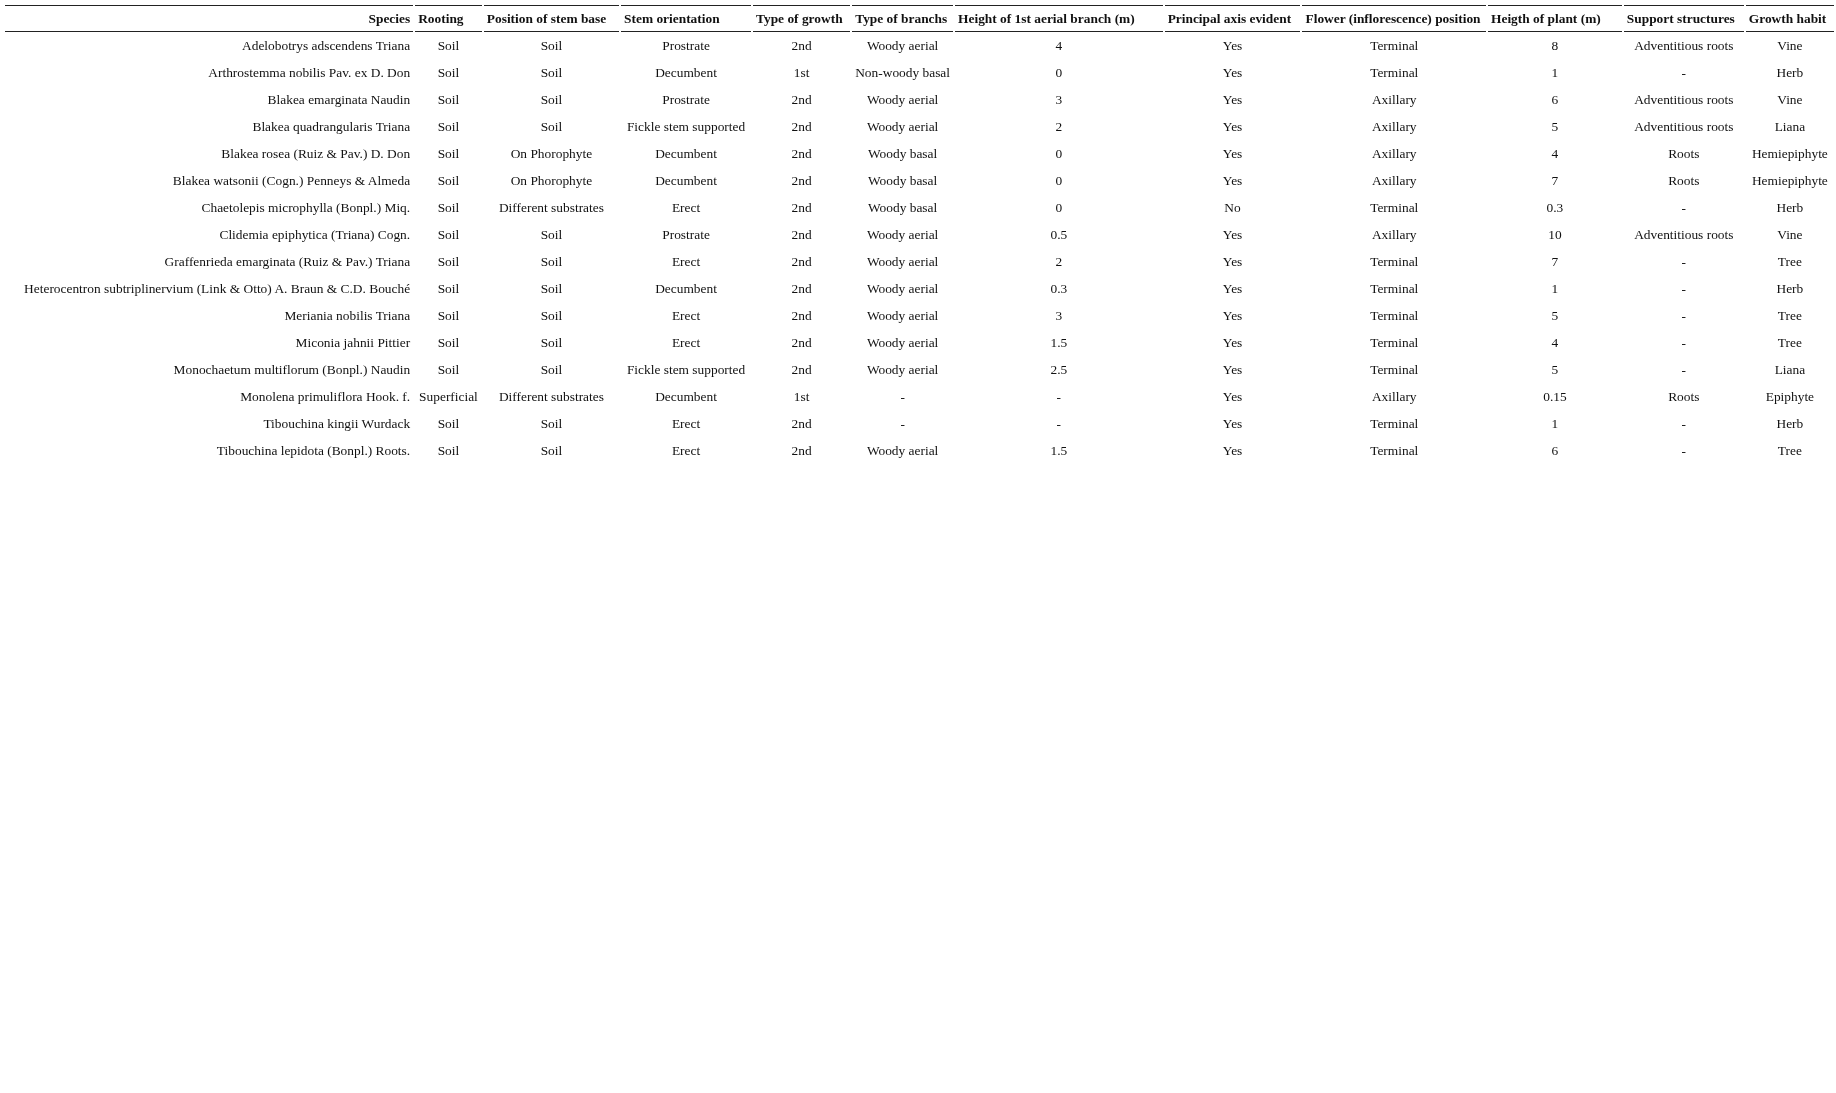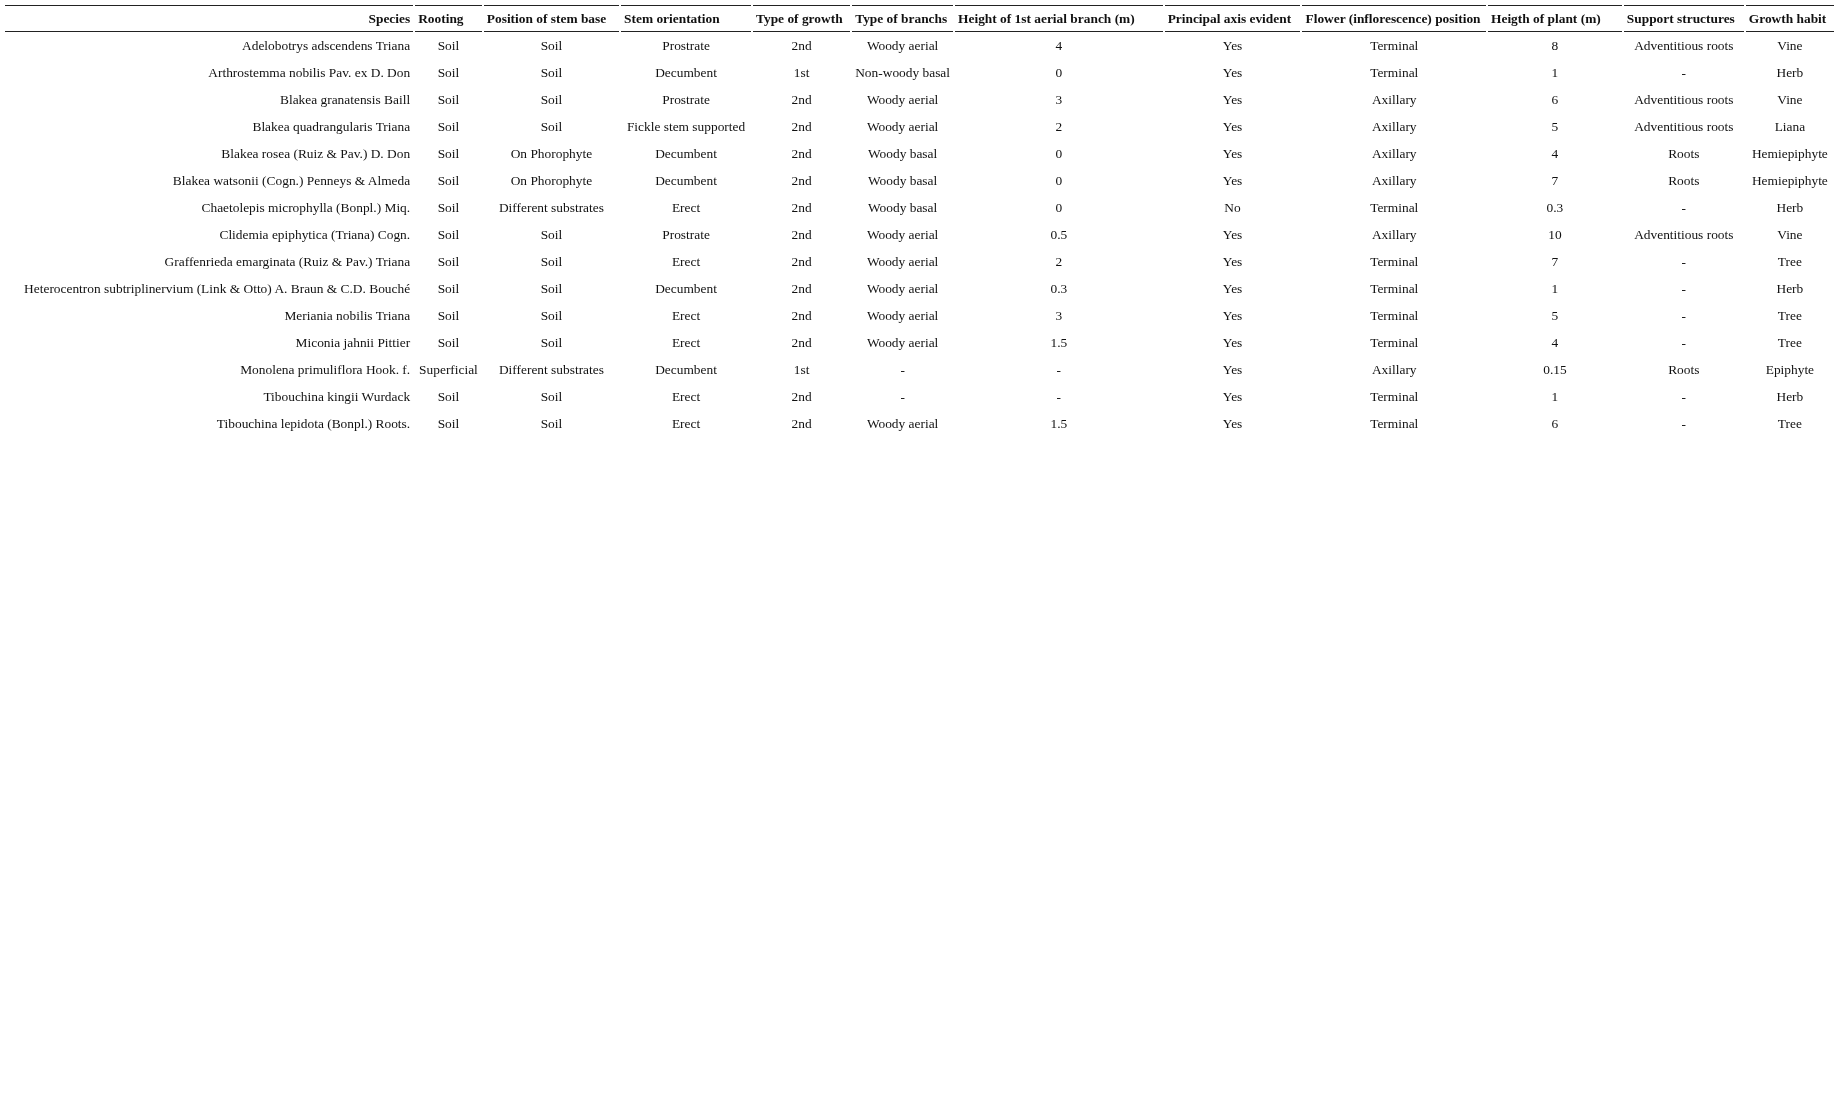--- a/index.html
+++ b/index.html
@@ -79,7 +79,7 @@
         <td>Herb</td>
       </tr>
       <tr>
-        <td class="species">Blakea granatensis Baill</td>
+        <td class="species">Blakea emarginata Naudin</td>
         <td>Soil</td>
         <td>Soil</td>
         <td>Prostrate</td>

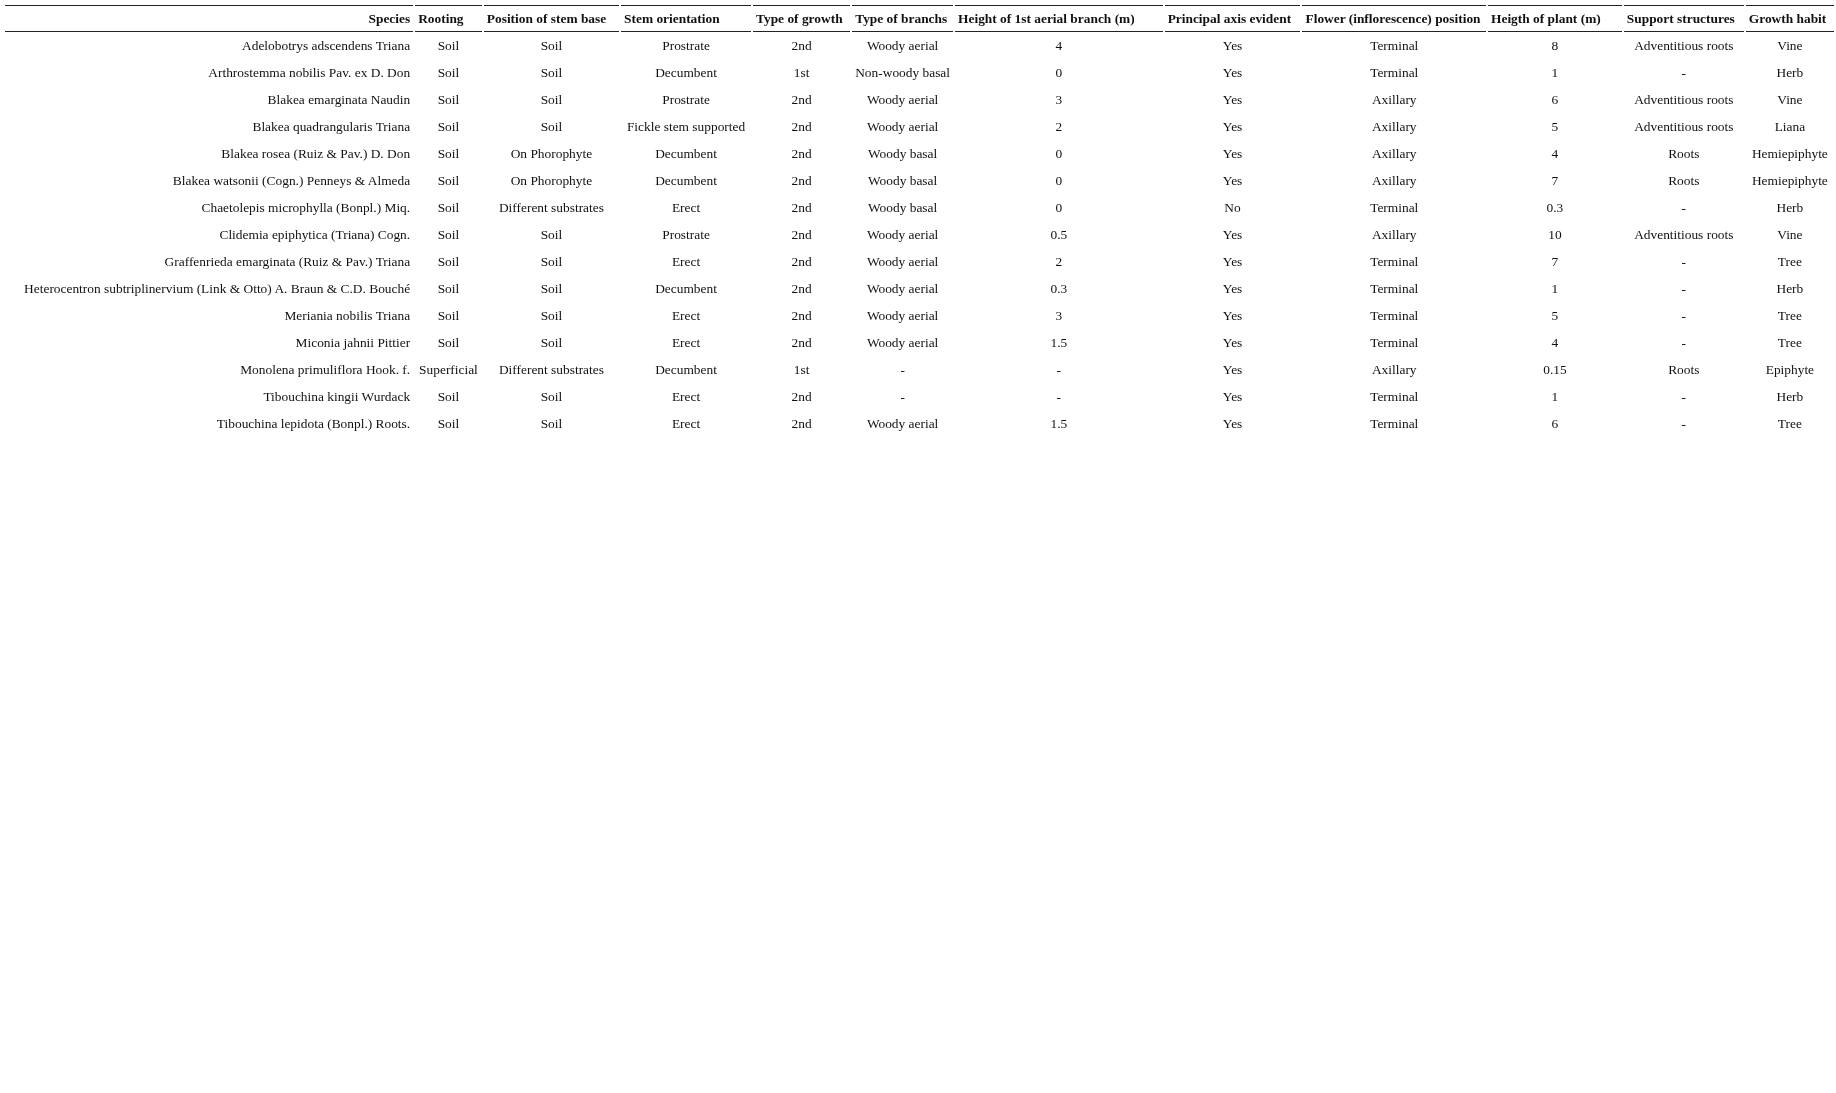--- a/index.html
+++ b/index.html
@@ -219,6 +219,20 @@
         <td>Tree</td>
       </tr>
       <tr>
+        <td class="species">Monochaetum multiflorum (Bonpl.) Naudin</td>
+        <td>Soil</td>
+        <td>Soil</td>
+        <td>Fickle stem supported</td>
+        <td>2nd</td>
+        <td>Woody aerial</td>
+        <td>2.5</td>
+        <td>Yes</td>
+        <td>Terminal</td>
+        <td>5</td>
+        <td>-</td>
+        <td>Liana</td>
+      </tr>
+      <tr>
         <td class="species">Monolena primuliflora Hook. f.</td>
         <td>Superficial</td>
         <td>Different substrates</td>

